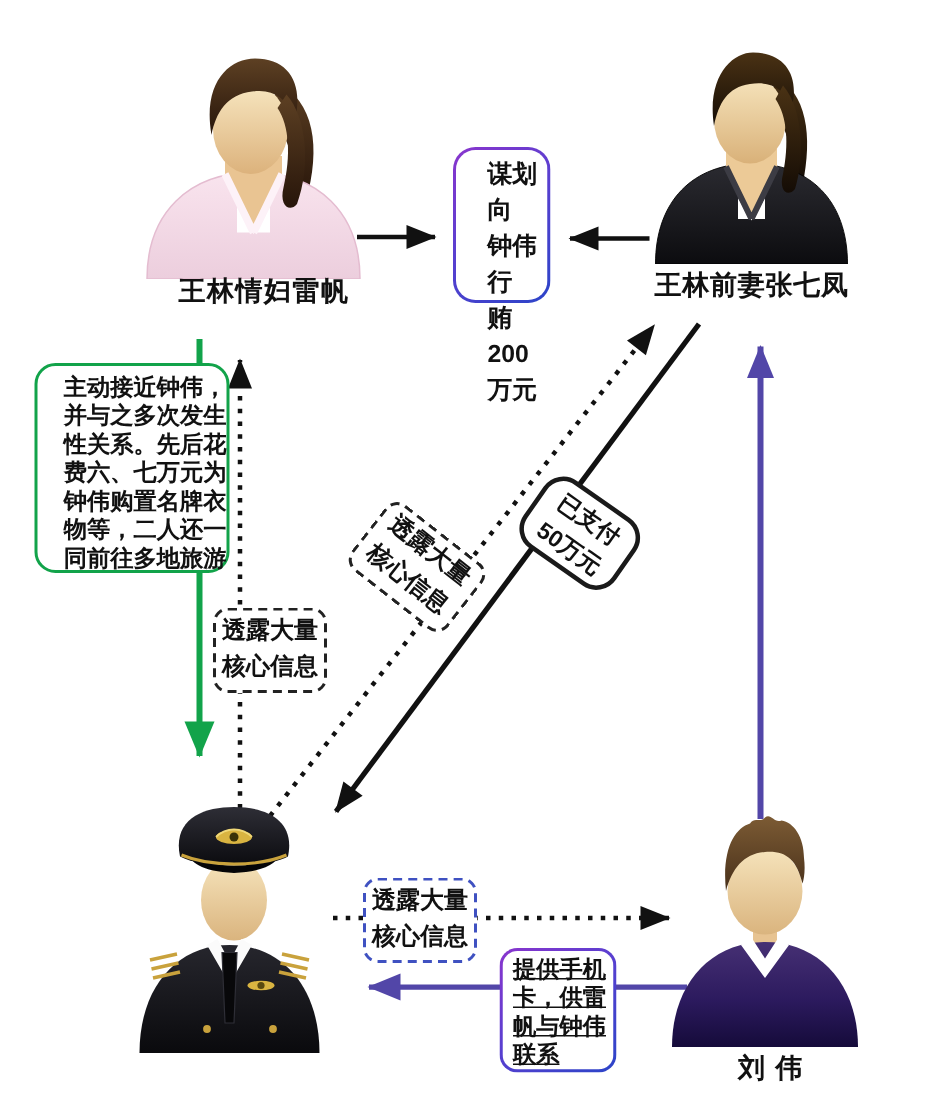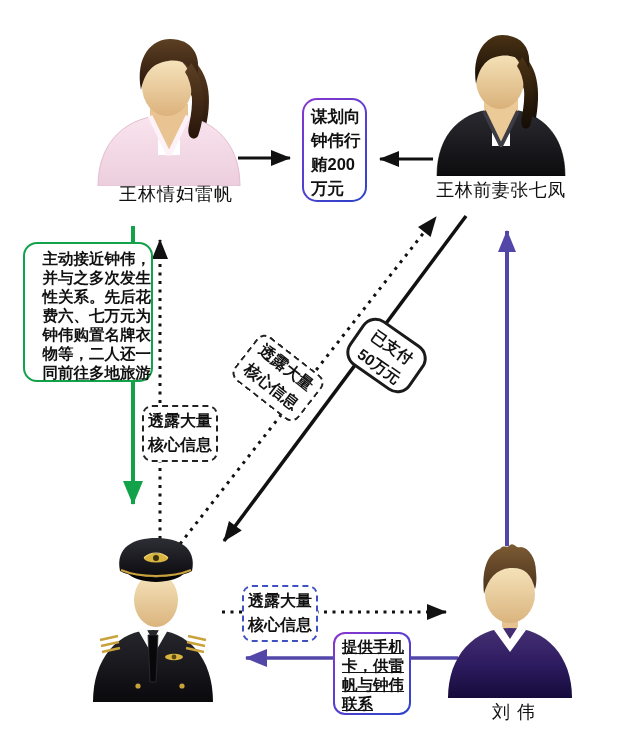--- a/index.html
+++ b/index.html
@@ -25,7 +25,7 @@
     background:linear-gradient(#fff,#fff) padding-box,
                linear-gradient(140deg,#8a35cd 0%,#5a3fd0 45%,#2b44c8 100%) border-box;
   }
-  .box-bribe{left:302px;top:98px;width:65px;height:104px;font-size:16.5px;line-height:24px;padding:4px 0 0 7px;text-align:left;}
+  .box-bribe{left:302px;top:98px;width:65px;height:104px;font-size:16.5px;line-height:24px;padding:4px 0 0 21px;text-align:left;}
   .box-green{
     left:23px;top:242px;width:130px;height:140px;border:2.5px solid #12a34a;border-radius:14px;
     font-size:15.5px;line-height:19px;padding:5px 0 0 6px;text-align:right;

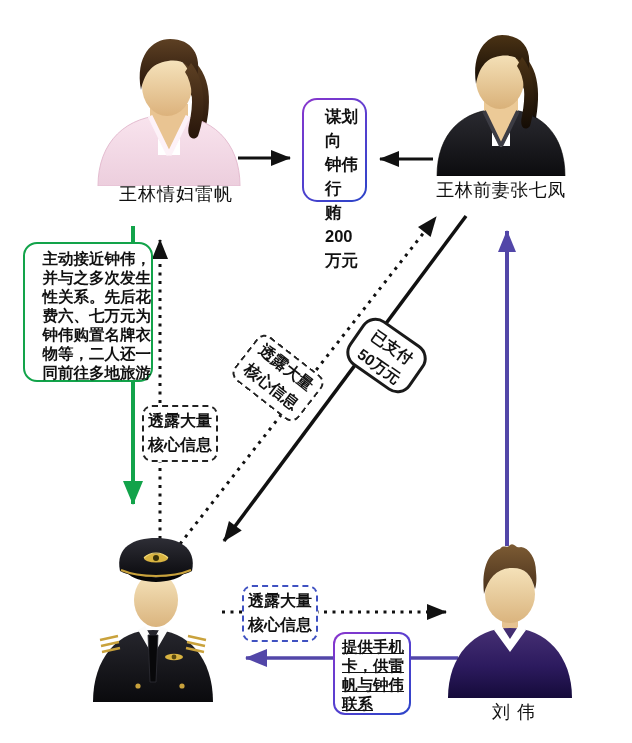--- a/index.html
+++ b/index.html
@@ -11,7 +11,7 @@
   .figure{position:absolute;z-index:2;}
   .figure svg{display:block;}
   .caption{
-    position:absolute;z-index:3;text-align:center;font-weight:normal;
+    position:absolute;z-index:3;text-align:center;font-weight:bold;
     font-size:18px;letter-spacing:1px;color:#111;
   }
   .labelbox{

